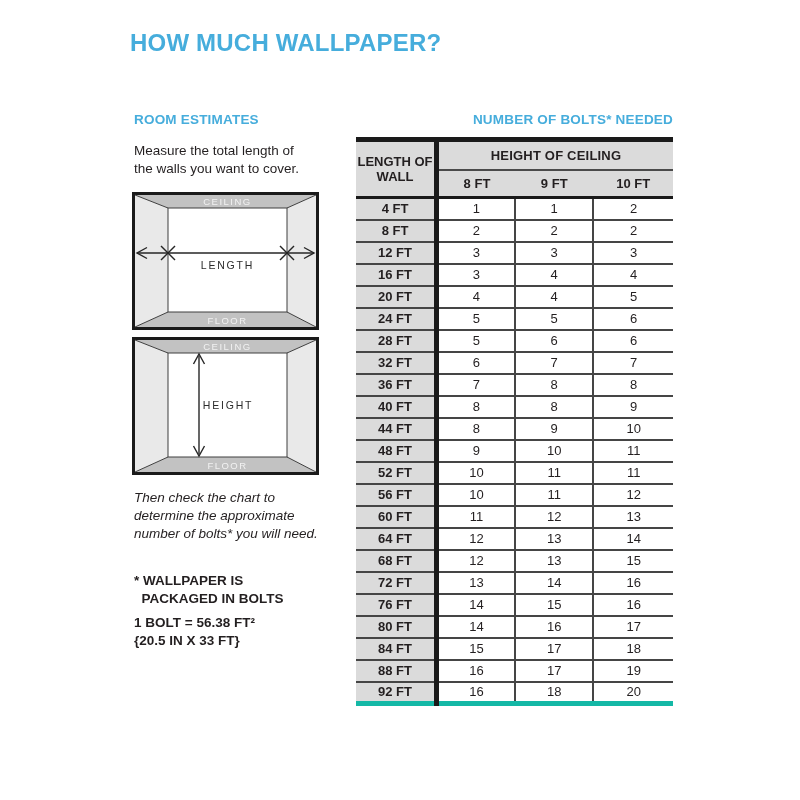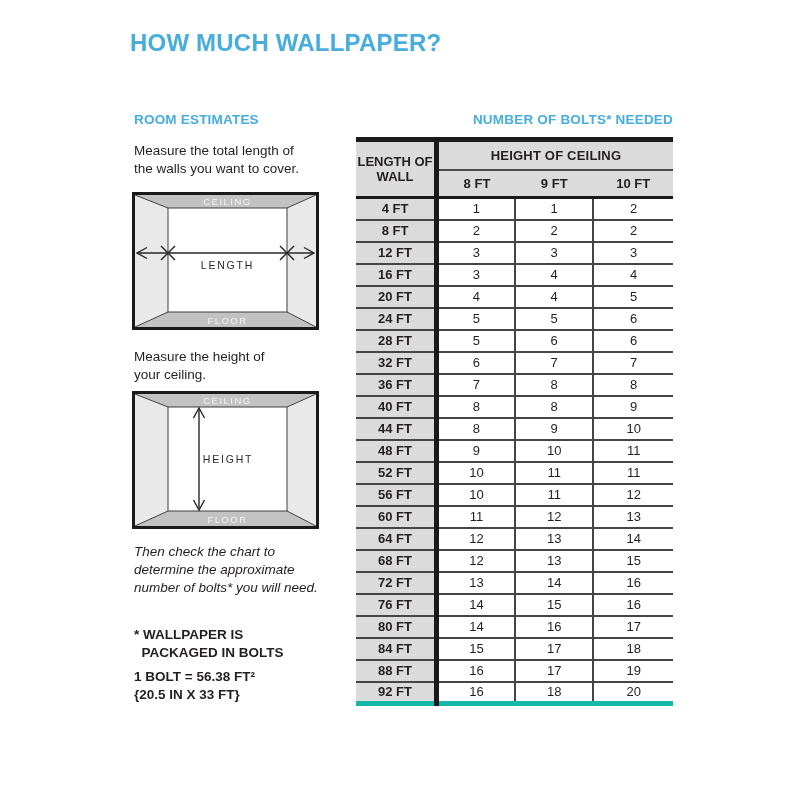--- a/index.html
+++ b/index.html
@@ -109,8 +109,6 @@
       <text class="d-mlabel" x="95.5" y="77" text-anchor="middle">LENGTH</text>
     </svg>
 
-    <p class="step" id="step-height">Measure the height of
-your ceiling.</p>
 
     <svg class="diagram" id="diagram-height" width="187" height="138" viewBox="0 0 187 138">
       <rect class="d-outer" x="1.5" y="1.5" width="184" height="135"></rect>

